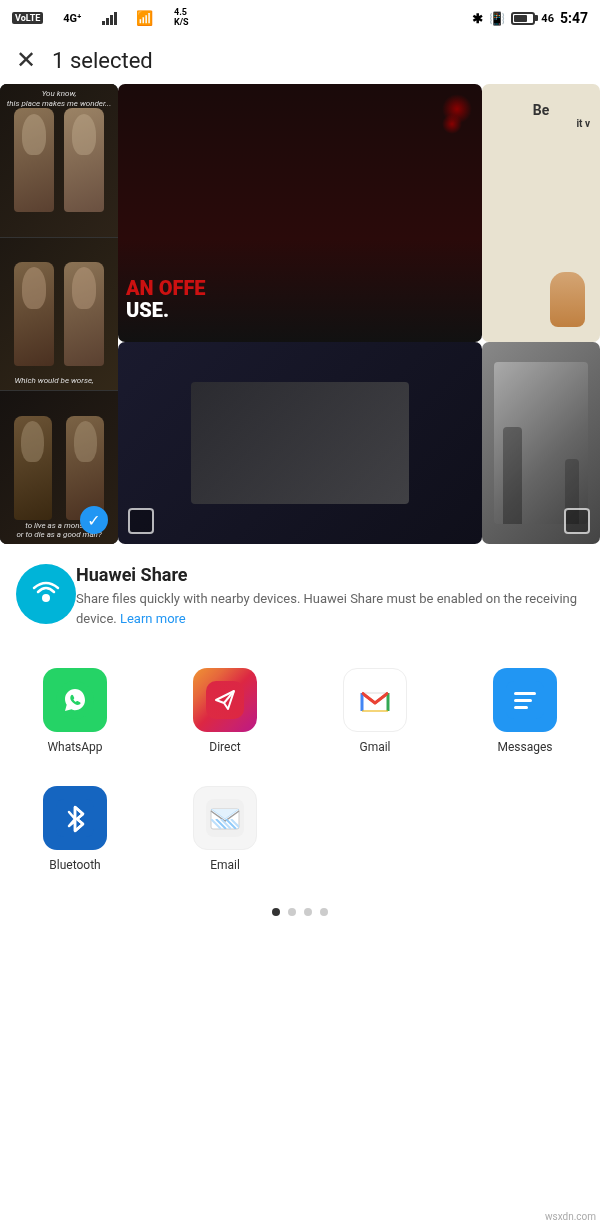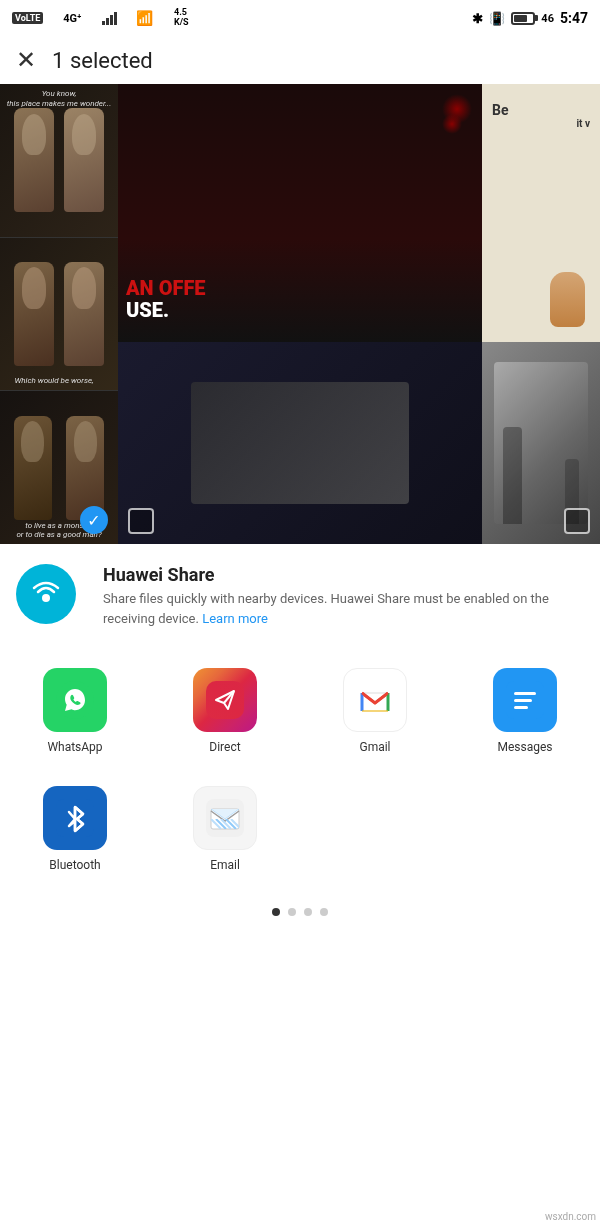--- a/index.html
+++ b/index.html
@@ -112,6 +112,7 @@
     .img-cell {
       overflow: hidden;
       position: relative;
+      border-radius: 7px;
     }
     .img-left-top {
       background: linear-gradient(135deg, #111 60%, #3a1010 100%);

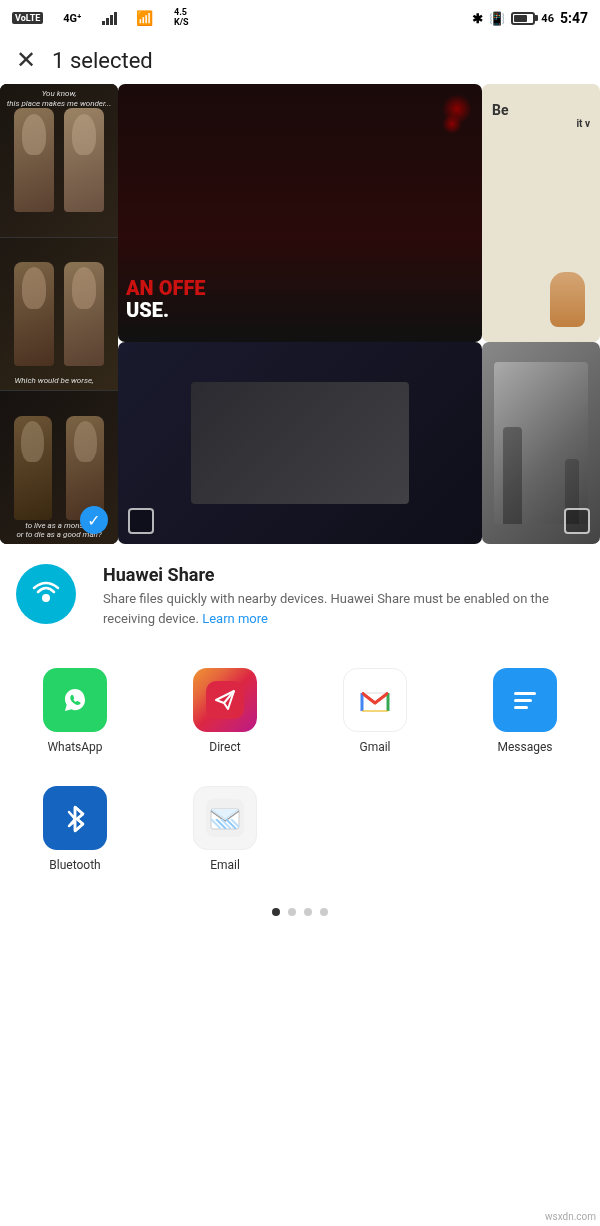--- a/index.html
+++ b/index.html
@@ -395,7 +395,7 @@
 
   <div class="img-cell img-right-top" style="background: #e8e2d0;">
     <div style="padding: 10px; width:100%; height:100%; position:relative;">
-      <div style="font-size:14px; font-weight:bold; color:#333; text-align:left; padding-top:8px;">Be</div>
+      <div style="font-size:14px; font-weight:bold; color:#333; text-align:center; padding-top:8px;">Be</div>
       <div style="font-size:10px; font-weight:bold; color:#333; text-align:right;">it v</div>
 
       <div style="position:absolute; bottom:15px; right:15px; width:35px; height:55px; background:linear-gradient(180deg, #d4a574 0%, #c08040 100%); border-radius:15px 15px 8px 8px;"></div>

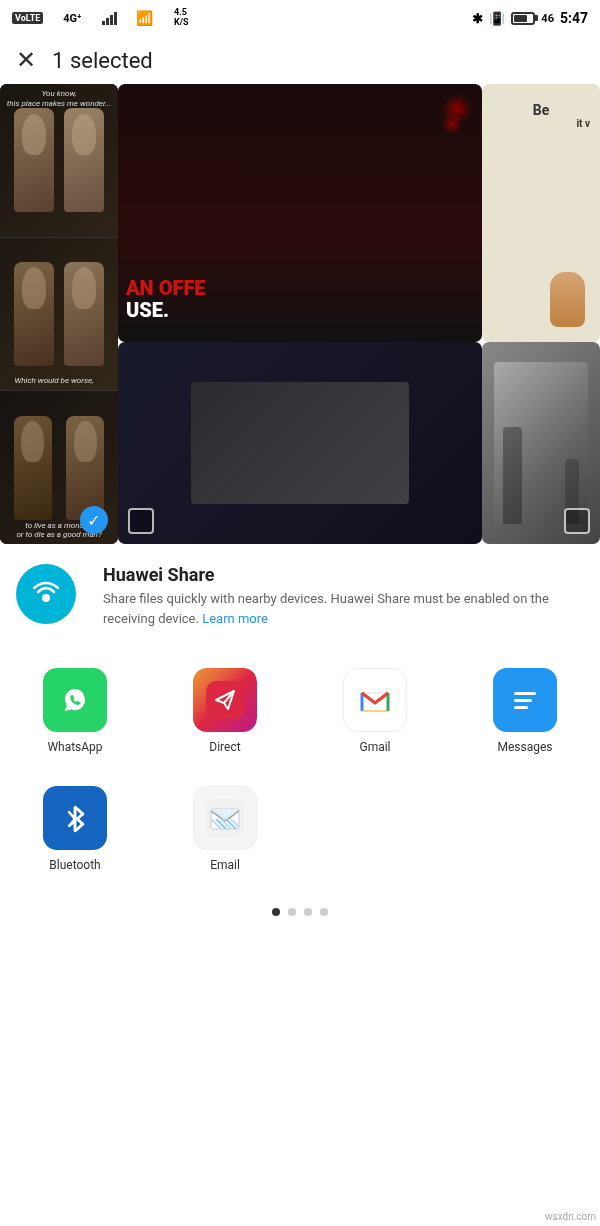--- a/index.html
+++ b/index.html
@@ -198,7 +198,7 @@
       padding: 20px 16px 16px;
       display: flex;
       align-items: flex-start;
-      gap: 27px;
+      gap: 0;
     }
     .huawei-icon {
       width: 60px;

